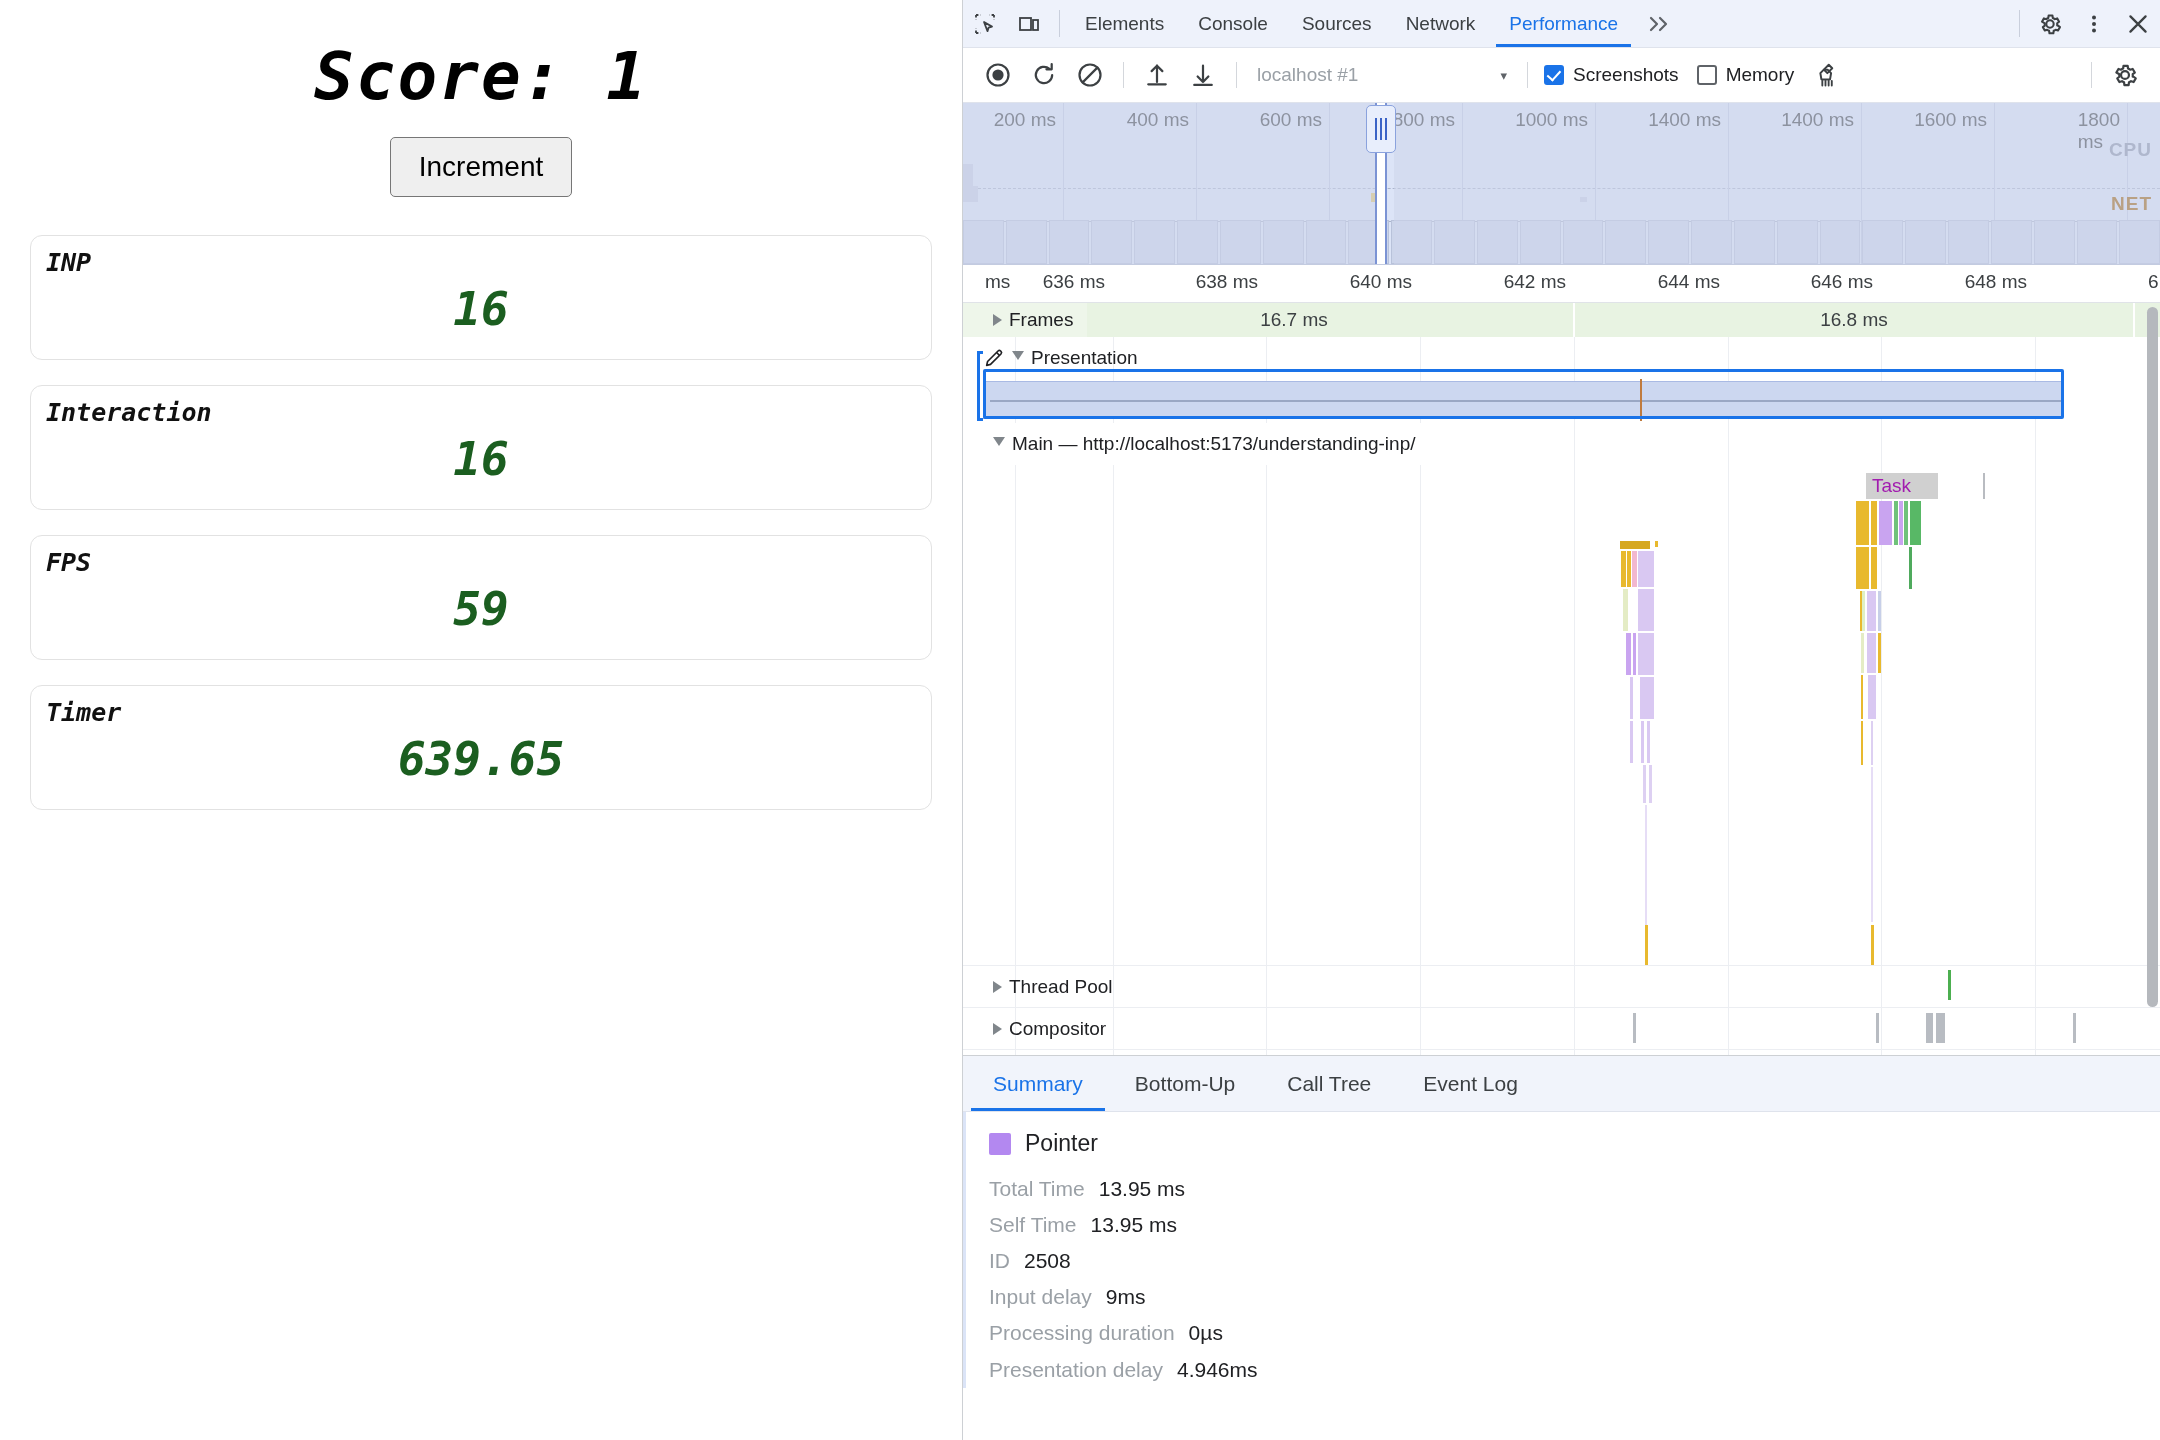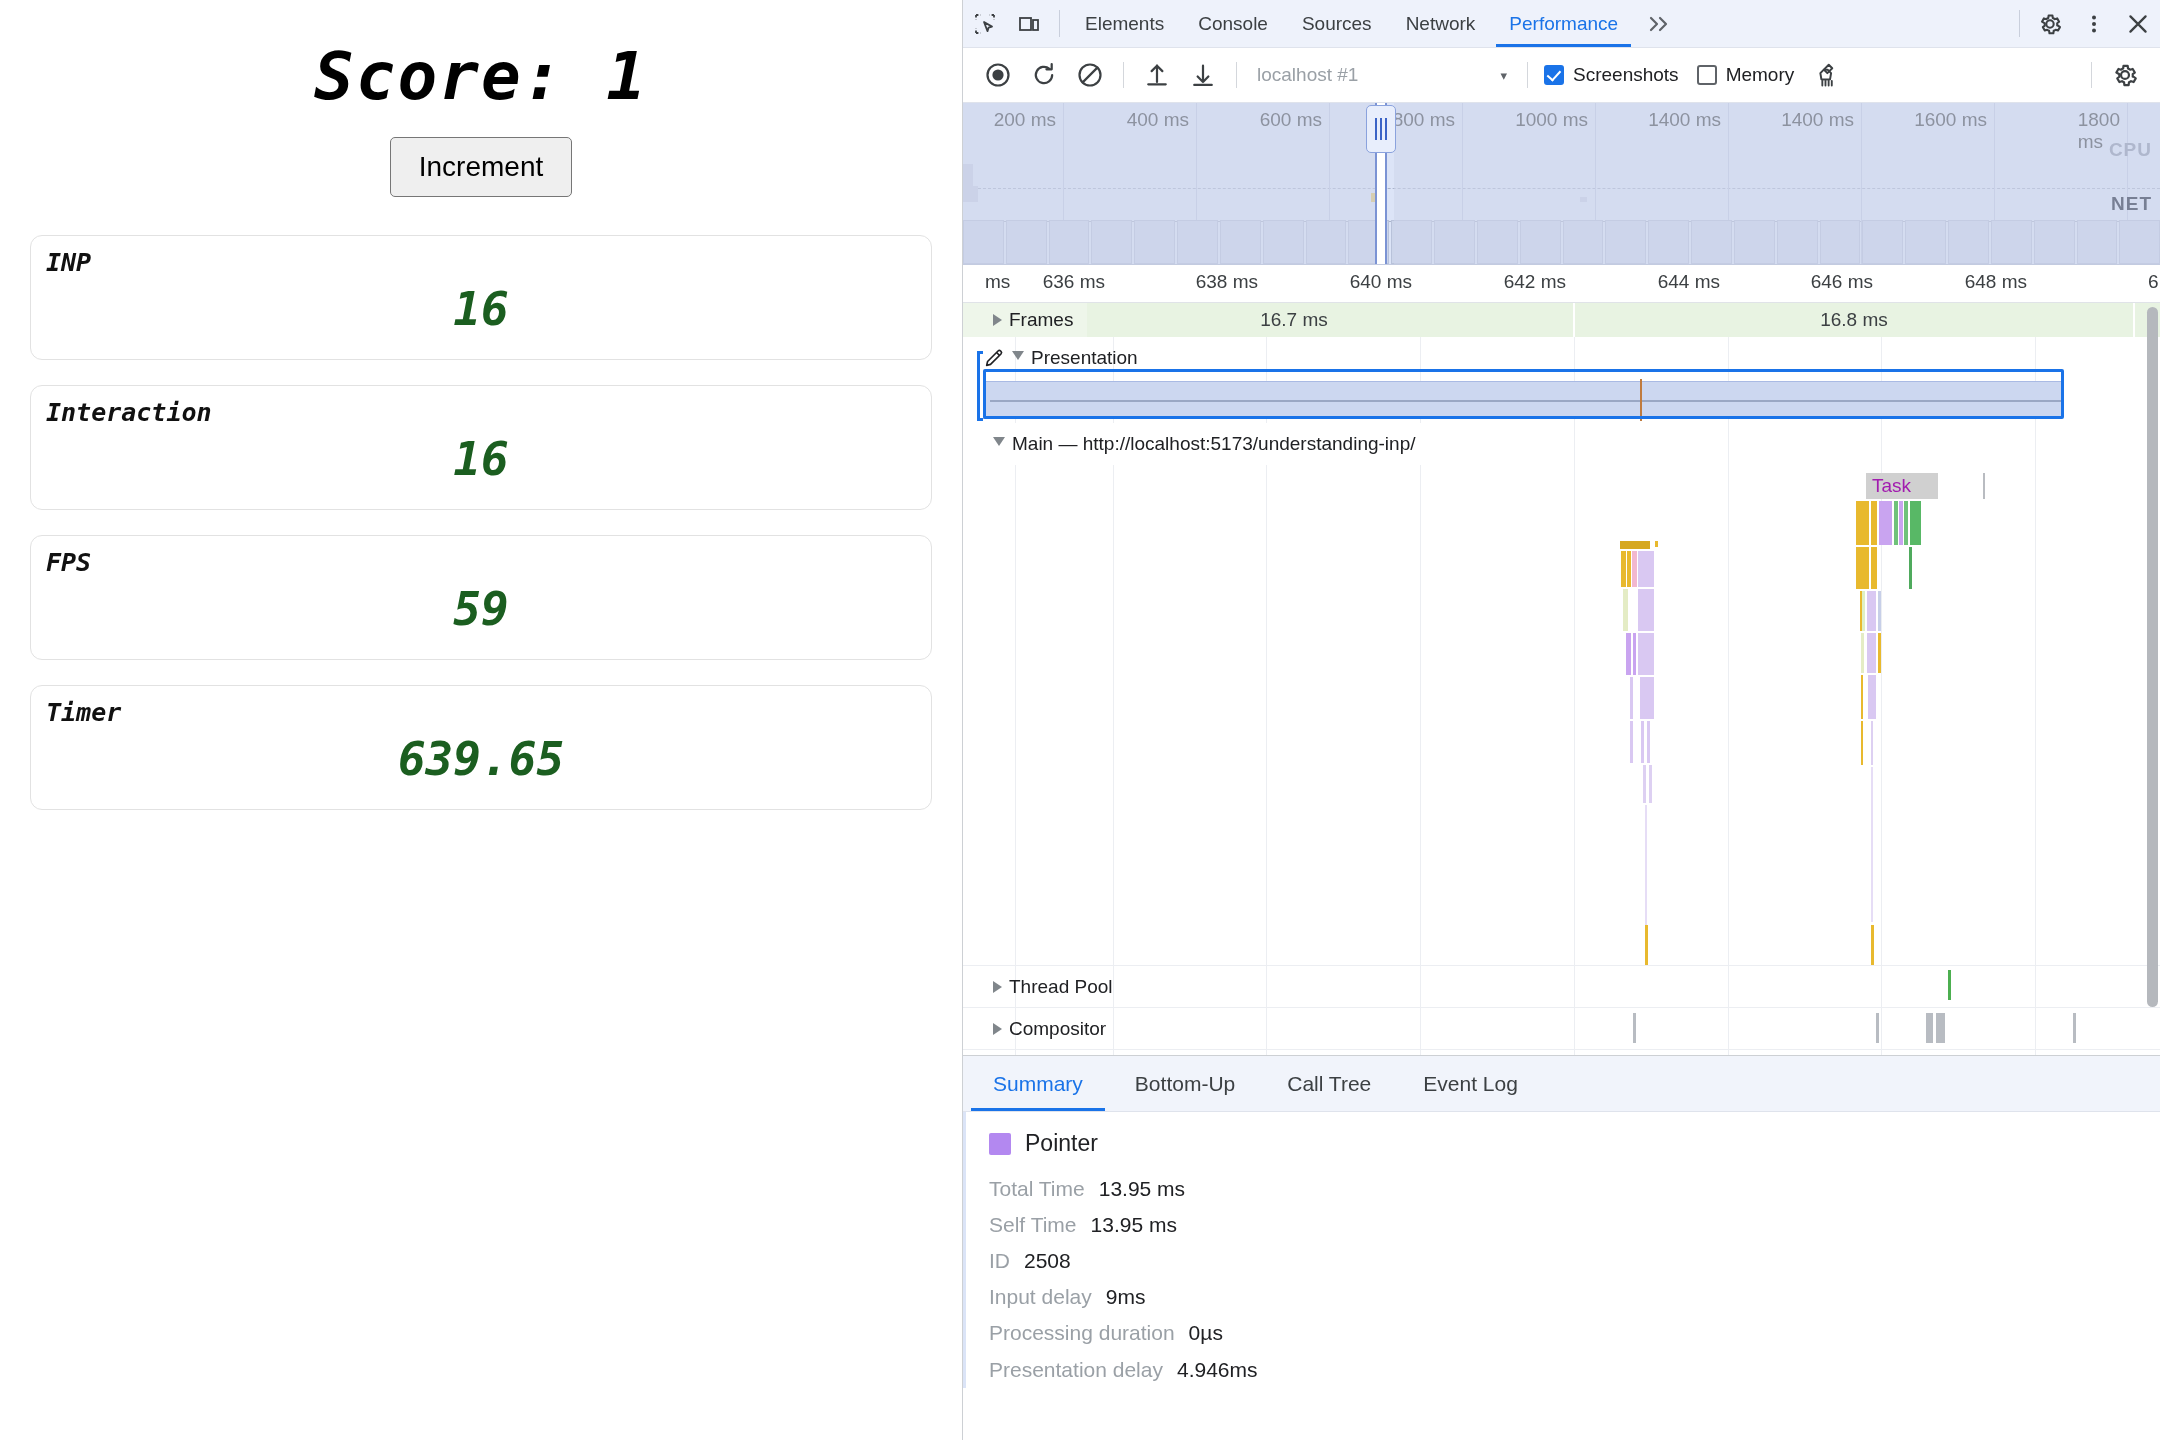--- a/index.html
+++ b/index.html
@@ -115,7 +115,7 @@
   .ov-tick { position:absolute; top:0; height:162px; width:1px; background:#c2cbe2; }
   .ov-tlabel { position:absolute; top:6px; transform:translateX(-100%); padding-right:7px; font-size:19px; color:#3c4043; }
   .ov-cpu-label { position:absolute; right:8px; top:36px; font-size:19px; color:#8a93a8; font-weight:bold; letter-spacing:1px;}
-  .ov-net-label { position:absolute; right:8px; top:90px; font-size:19px; color:#0f172a; font-weight:bold; letter-spacing:1px;}
+  .ov-net-label { position:absolute; right:8px; top:90px; font-size:19px; color:#a16207; font-weight:bold; letter-spacing:1px;}
   .ov-cpu-base { position:absolute; left:0; right:0; top:85px; border-top:1px dashed #aab4cb; }
   .ov-net-base { position:absolute; left:0; right:0; top:118px; border-top:1px solid #aab4cb; }
   .ov-spike { position:absolute; bottom:62px; background:#c7cfe4; }

